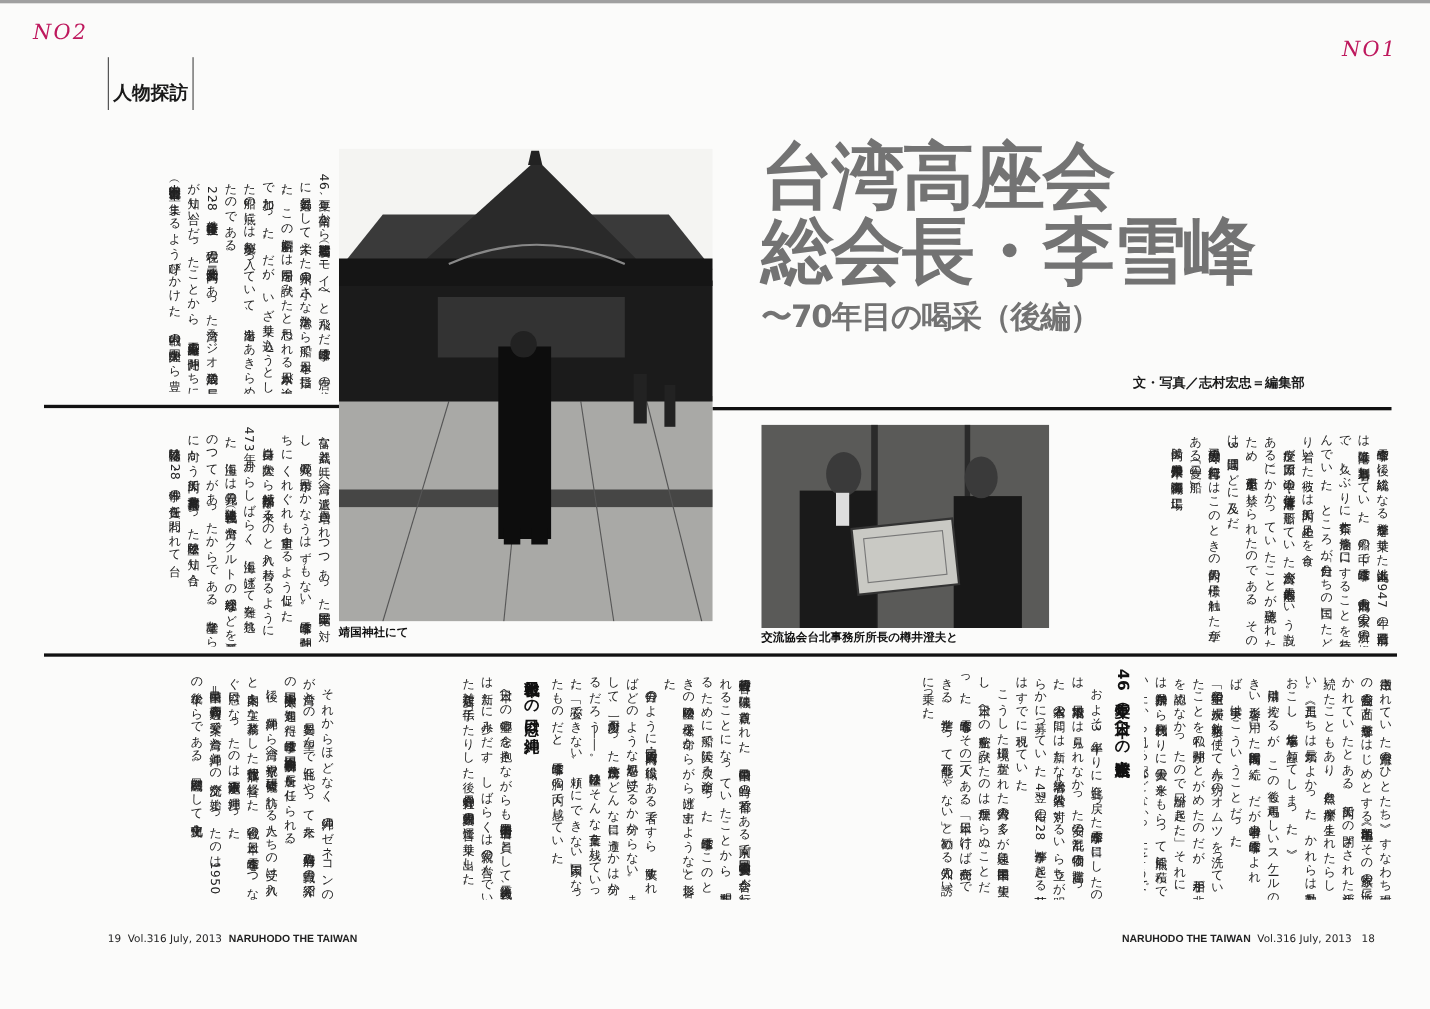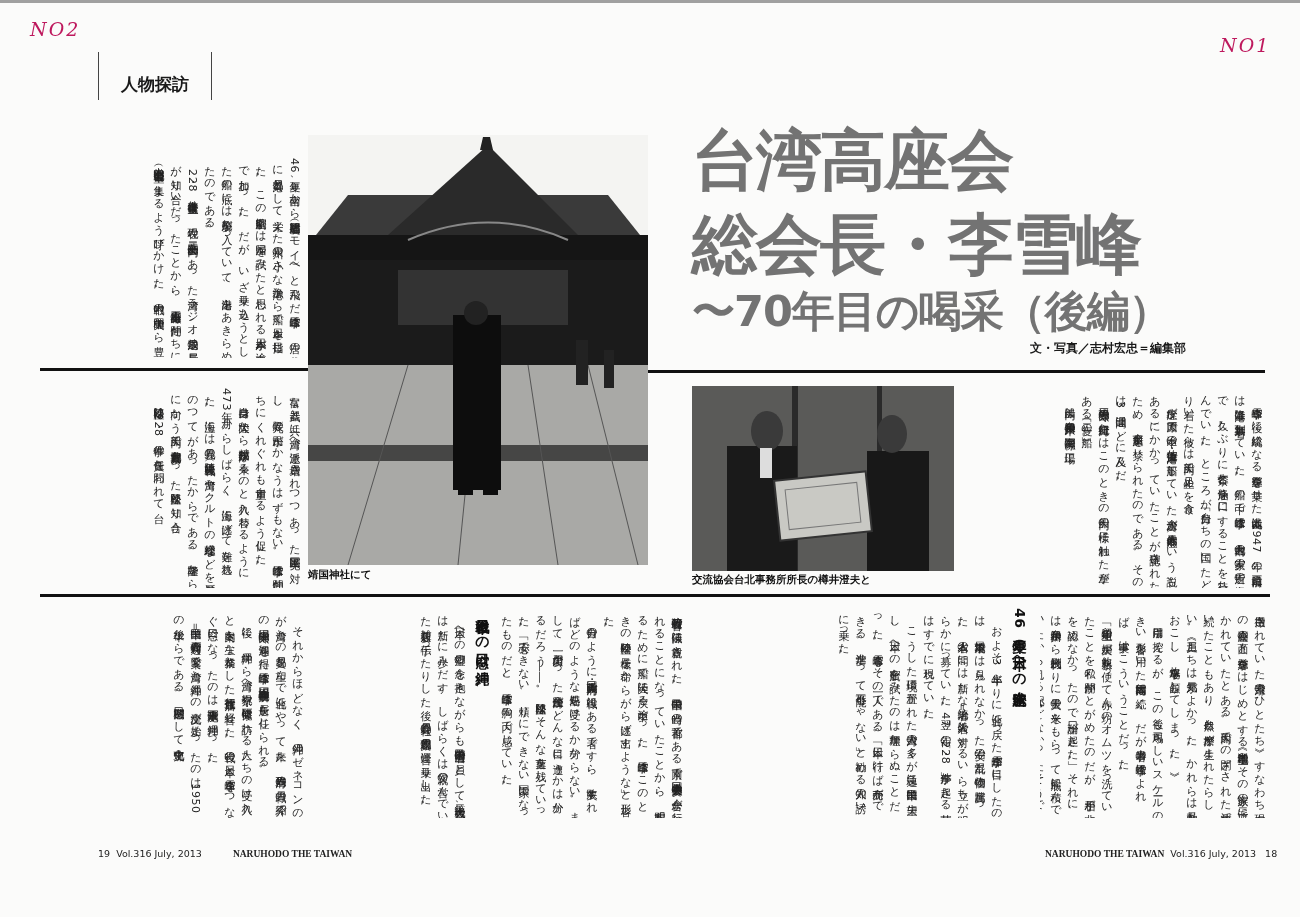--- a/index.html
+++ b/index.html
@@ -12,7 +12,7 @@
   .topline { position: absolute; top: 0; left: 0; width: 1300px; height: 3px; background: #555; opacity: .55; }
   .hand { position: absolute; font-family: "DejaVu Serif", serif; font-style: italic; font-size: 19px; color: #be185d; letter-spacing: 2px; }
   .section-label {
-    position: absolute; left: 98px; top: 52px; height: 48px; padding: 0 22px;
+    position: absolute; left: 98px; top: 52px; height: 48px; padding: 0 4px;
     border-left: 1.5px solid #444; border-right: 1.5px solid #444;
     display: flex; align-items: flex-end; font-weight: bold; font-size: 17px; padding-bottom: 4px; box-sizing: border-box;
   }

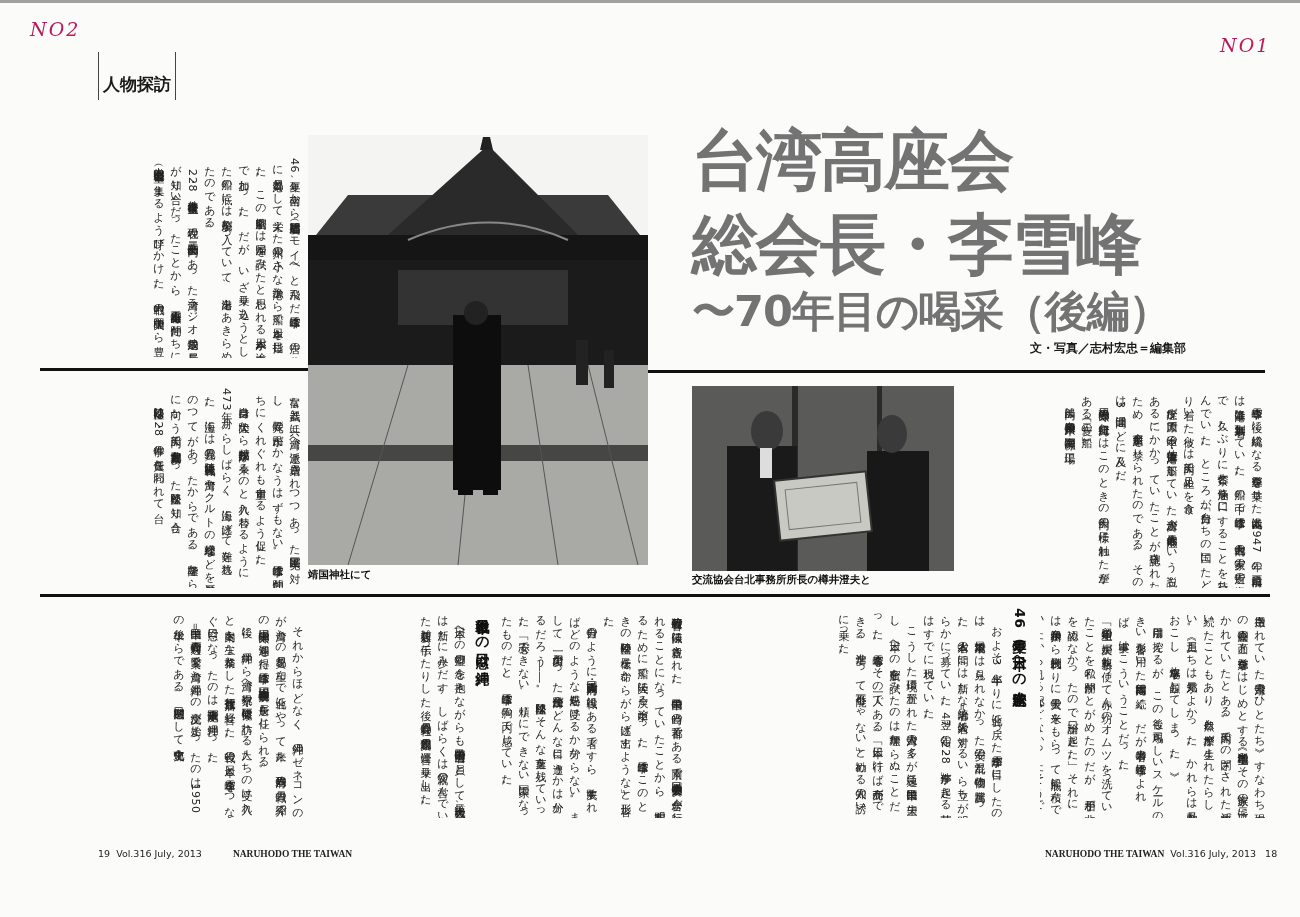--- a/index.html
+++ b/index.html
@@ -22,7 +22,7 @@
     line-height: 1;
   }
   .title .l1, .title .l2 { font-size: 66px; letter-spacing: -2px; display: block; height: 68px; }
-  .title .l2 { margin-top: 16px; }
+  .title .l2 { margin-top: 0px; }
   .title .l3 { font-size: 43px; display: block; margin-top: 10px; letter-spacing: -1px; }
   .byline { position: absolute; left: 1030px; top: 340px; font-size: 12px; font-weight: bold; text-align: center; }
   .rule { position: absolute; height: 3px; background: #111; }

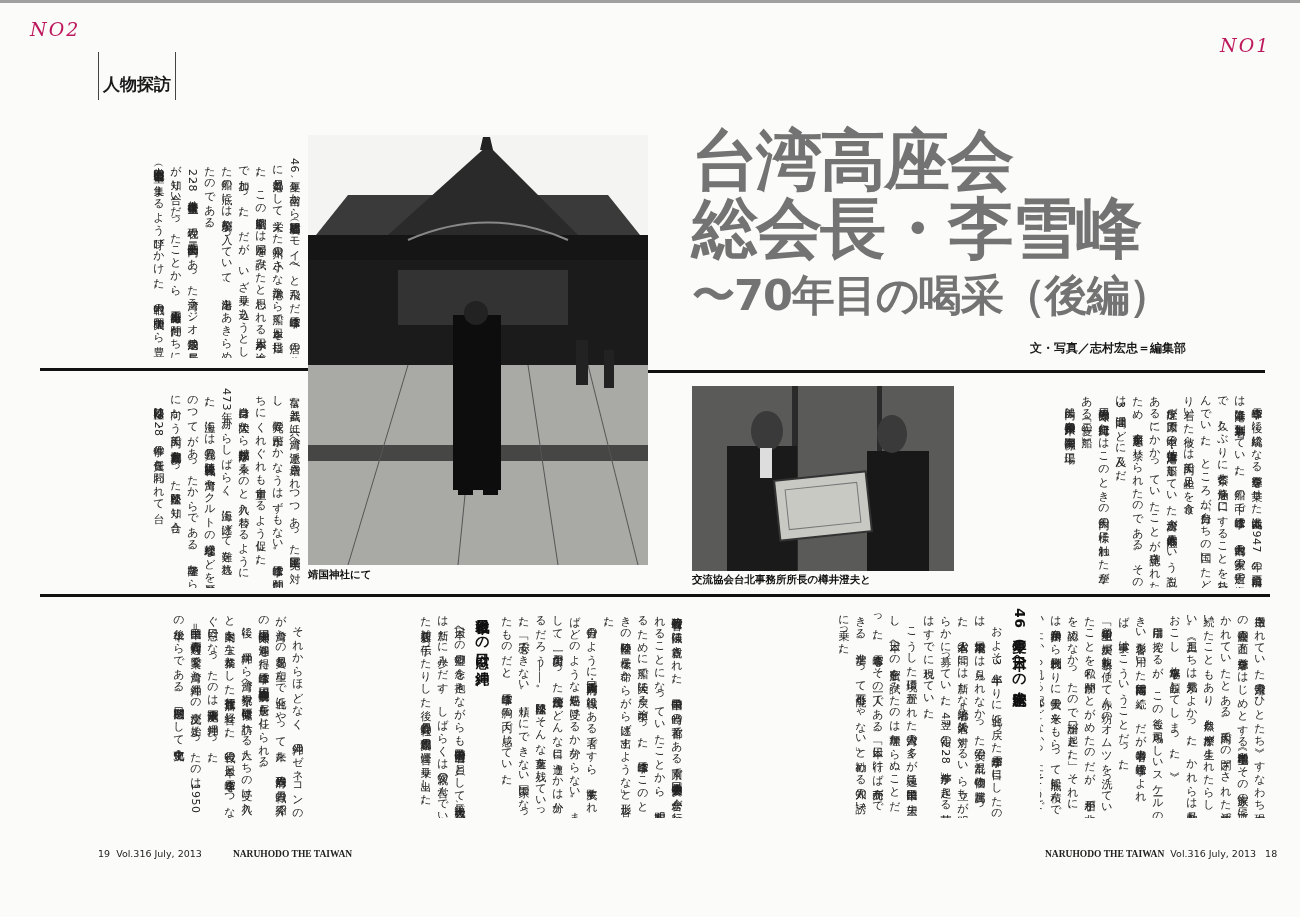--- a/index.html
+++ b/index.html
@@ -23,7 +23,7 @@
   }
   .title .l1, .title .l2 { font-size: 66px; letter-spacing: -2px; display: block; height: 68px; }
   .title .l2 { margin-top: 0px; }
-  .title .l3 { font-size: 43px; display: block; margin-top: 10px; letter-spacing: -1px; }
+  .title .l3 { font-size: 28px; display: block; margin-top: 10px; letter-spacing: -1px; }
   .byline { position: absolute; left: 1030px; top: 340px; font-size: 12px; font-weight: bold; text-align: center; }
   .rule { position: absolute; height: 3px; background: #111; }
   .vcol {

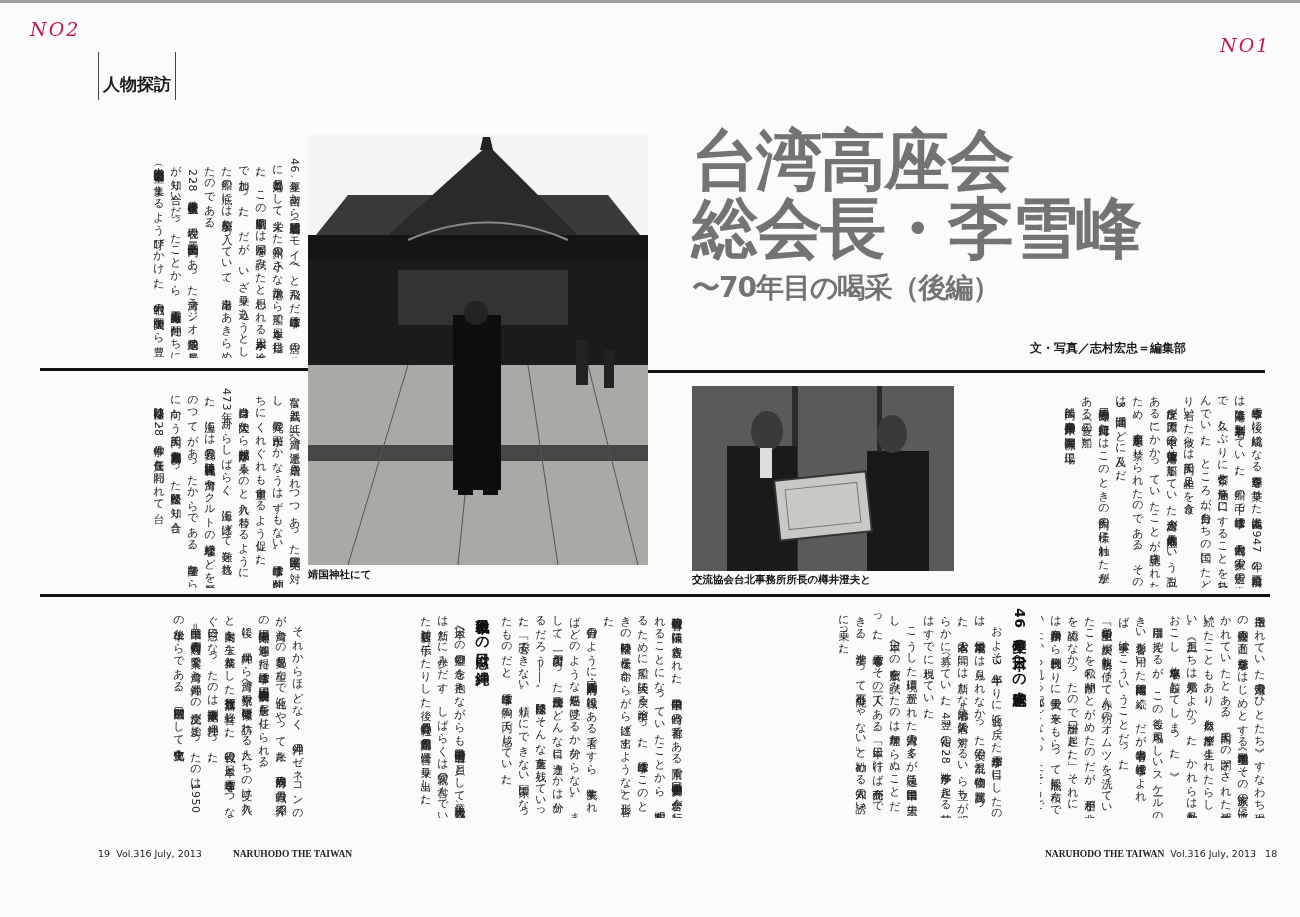--- a/index.html
+++ b/index.html
@@ -37,7 +37,7 @@
   .photo { position: absolute; overflow: hidden; }
   .caption { position: absolute; font-size: 10.5px; font-weight: bold; color: #111; }
   .folio { position: absolute; font-size: 9.5px; color: #222; }
-  .folio b { font-family: Liberation Serif, serif; margin-left: 25px; }
+  .folio b { font-family: Liberation Sans, sans-serif; }
 </style>
 </head>
 <body>

